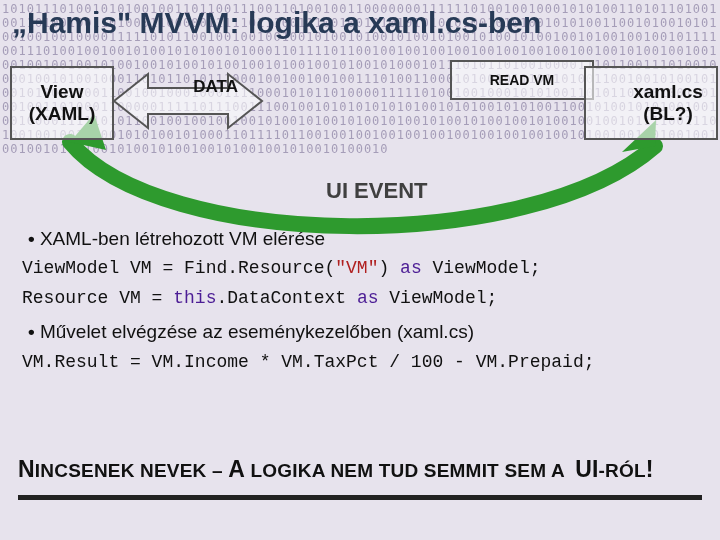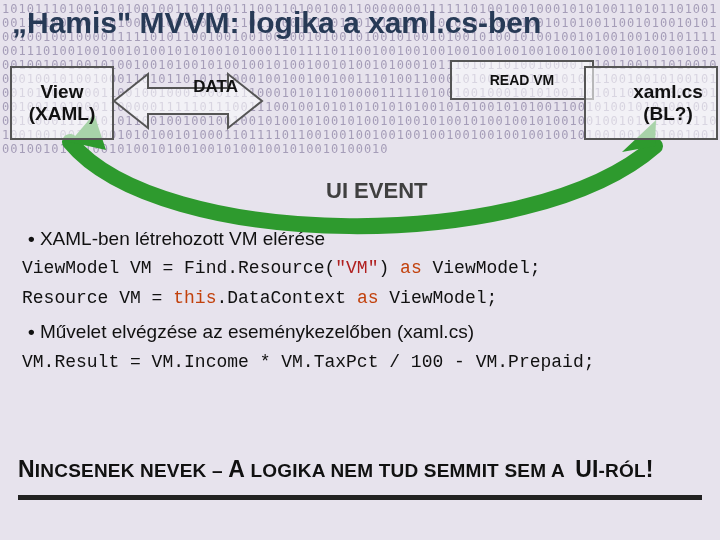--- a/index.html
+++ b/index.html
@@ -109,7 +109,7 @@
     margin: 2px 0 2px 4px;
     white-space: pre;
   }
-  .kw { color: #c2410c; }
+  .kw { color: #4c1d95; }
   .str { color: #b02020; }
   .underline-row {
     position: absolute;

